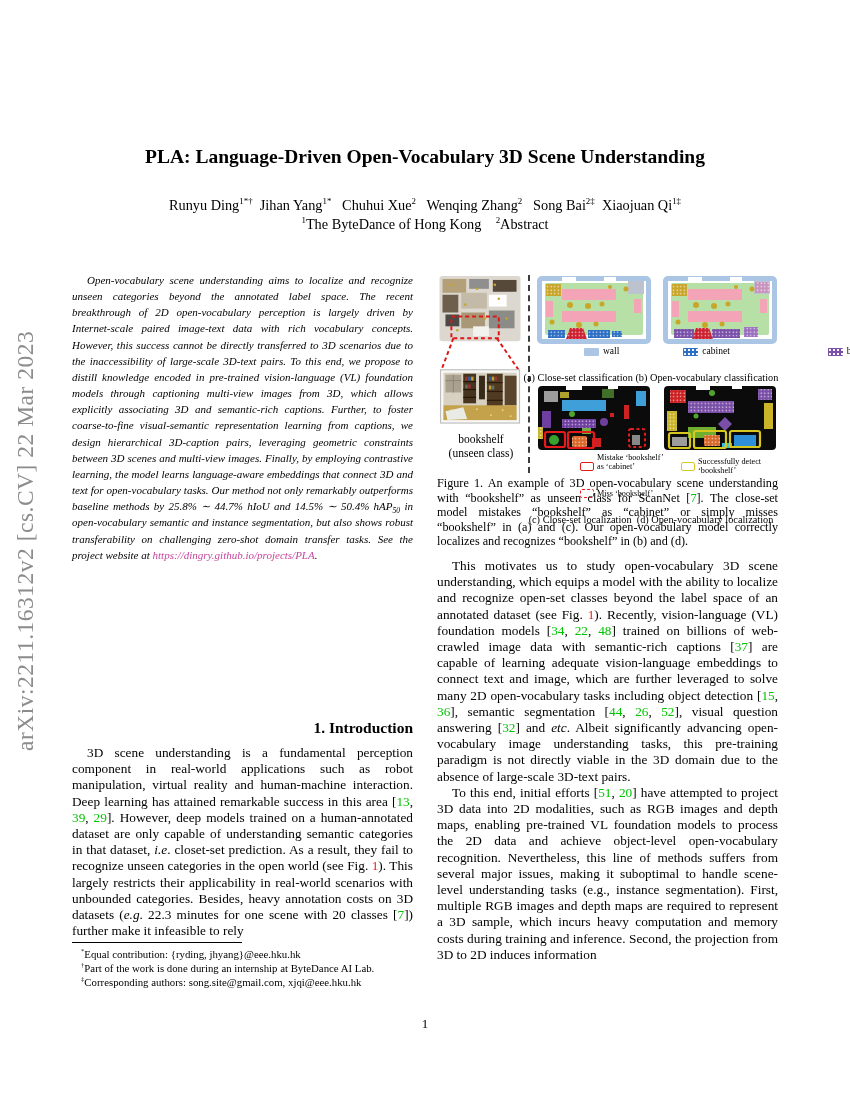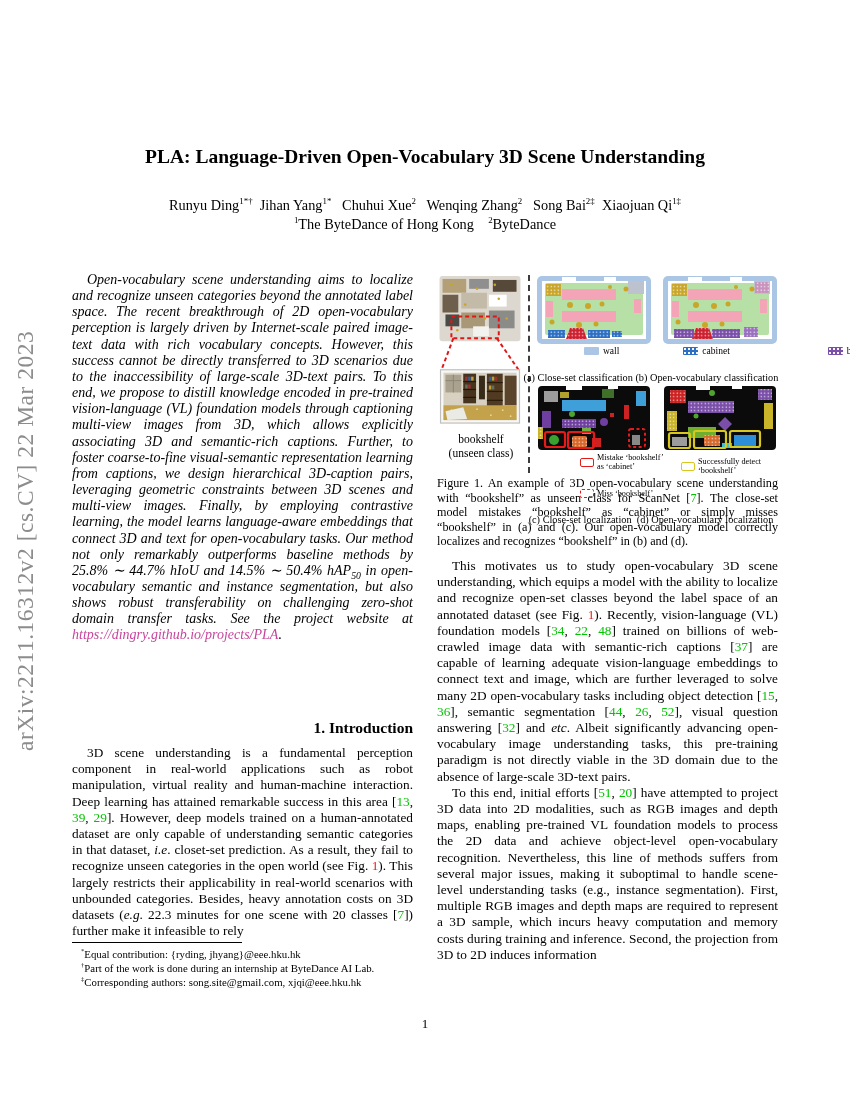--- a/index.html
+++ b/index.html
@@ -83,7 +83,7 @@
 
   <div class="title">PLA: Language-Driven Open-Vocabulary 3D Scene Understanding</div>
   <div class="authors"><span>Runyu Ding</span><span class="seg-sup">1*†</span><span>  </span><span>Jihan Yang</span><span class="seg-sup">1*</span><span>   </span><span>Chuhui Xue</span><span class="seg-sup">2</span><span>   </span><span>Wenqing Zhang</span><span class="seg-sup">2</span><span>   </span><span>Song Bai</span><span class="seg-sup">2‡</span><span>  </span><span>Xiaojuan Qi</span><span class="seg-sup">1‡</span></div>
-  <div class="affils"><span class="seg-sup">1</span><span>The ByteDance of Hong Kong    </span><span class="seg-sup">2</span><span>ByteDance</span></div>
+  <div class="affils"><span class="seg-sup">1</span><span>The ByteDance of Hong Kong    </span><span class="seg-sup">2</span><span>Abstract</span></div>
 
   <div class="col-left">
     <p class="abs-body"><span>Open-vocabulary scene understanding aims to localize and recognize unseen categories beyond the annotated label space. The recent breakthrough of 2D open-vocabulary perception is largely driven by Internet-scale paired image-text data with rich vocabulary concepts. However, this success cannot be directly transferred to 3D scenarios due to the inaccessibility of large-scale 3D-text pairs. To this end, we propose to distill knowledge encoded in pre-trained vision-language (VL) foundation models through captioning multi-view images from 3D, which allows explicitly associating 3D and semantic-rich captions. Further, to foster coarse-to-fine visual-semantic representation learning from captions, we design hierarchical 3D-caption pairs, leveraging geometric constraints between 3D scenes and multi-view images. Finally, by employing contrastive learning, the model learns language-aware embeddings that connect 3D and text for open-vocabulary tasks. Our method not only remarkably outperforms baseline methods by 25.8% ∼ 44.7% hIoU and 14.5% ∼ 50.4% hAP</span><span class="seg-sub">50</span><span> in open-vocabulary semantic and instance segmentation, but also shows robust transferability on challenging zero-shot domain transfer tasks. See the project website at </span><span class="seg-url">https://dingry.github.io/projects/PLA</span><span>.</span></p>

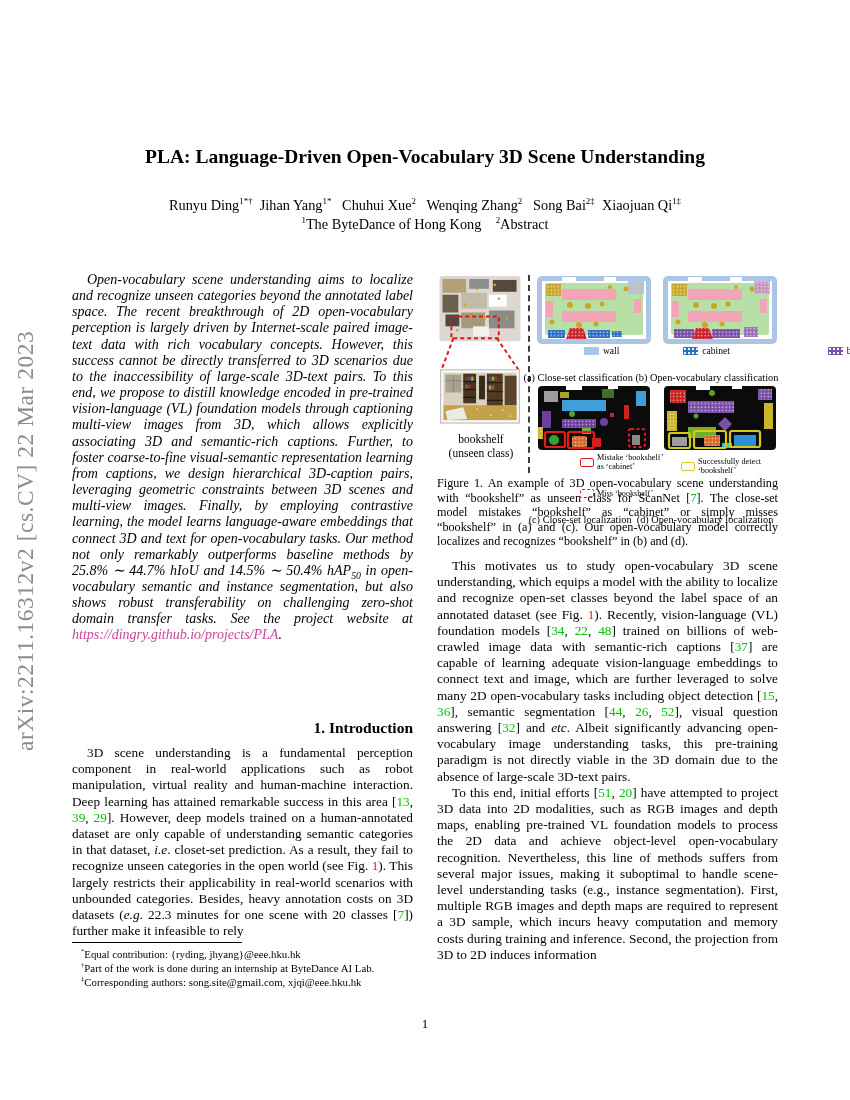--- a/index.html
+++ b/index.html
@@ -29,7 +29,7 @@
 
   .col-left{position:absolute;left:72px;top:272px;width:341px;}
   .abs-heading{text-align:center;font-weight:bold;font-size:15.5px;margin:0 0 14px 0;}
-  .abs-body{font-style:italic;font-size:14px;line-height:16.15px;
+  .abs-body{font-style:italic;font-size:11px;line-height:16.15px;
     text-align:justify;text-indent:15px;margin:0;}
 
   .intro{position:absolute;left:72px;top:719px;width:341px;}

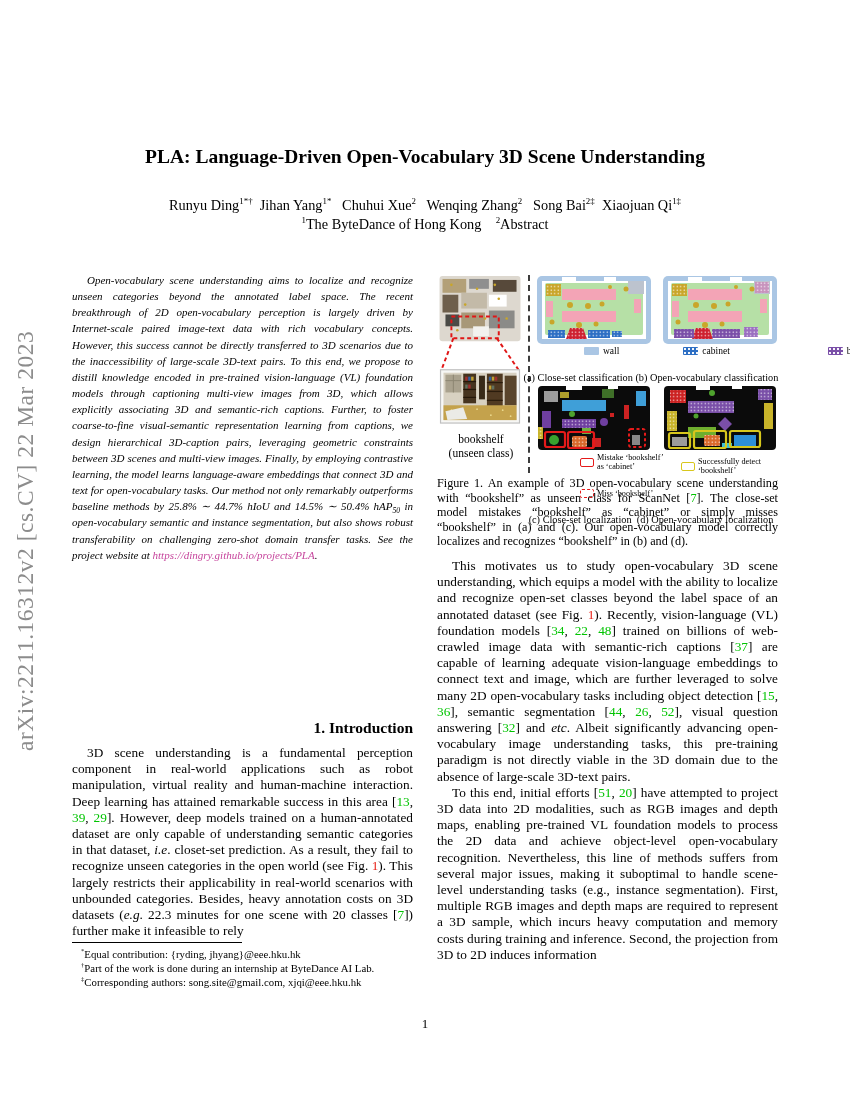--- a/index.html
+++ b/index.html
@@ -52,7 +52,7 @@
   .panel{display:block;}
 
   .legend-ab{display:flex;align-items:center;font-size:9.5px;margin-top:1px;padding-left:6px;}
-  .legend-item{display:flex;align-items:center;padding-left:42px;}
+  .legend-item{display:flex;align-items:flex-end;padding-left:42px;}
   .swatch{display:inline-block;width:15px;height:8px;margin-right:4px;border-radius:1px;}
   .sw-dots{background-image:radial-gradient(circle, rgba(255,255,255,.95) 1px, transparent 1.15px);
     background-size:4px 4px;}

